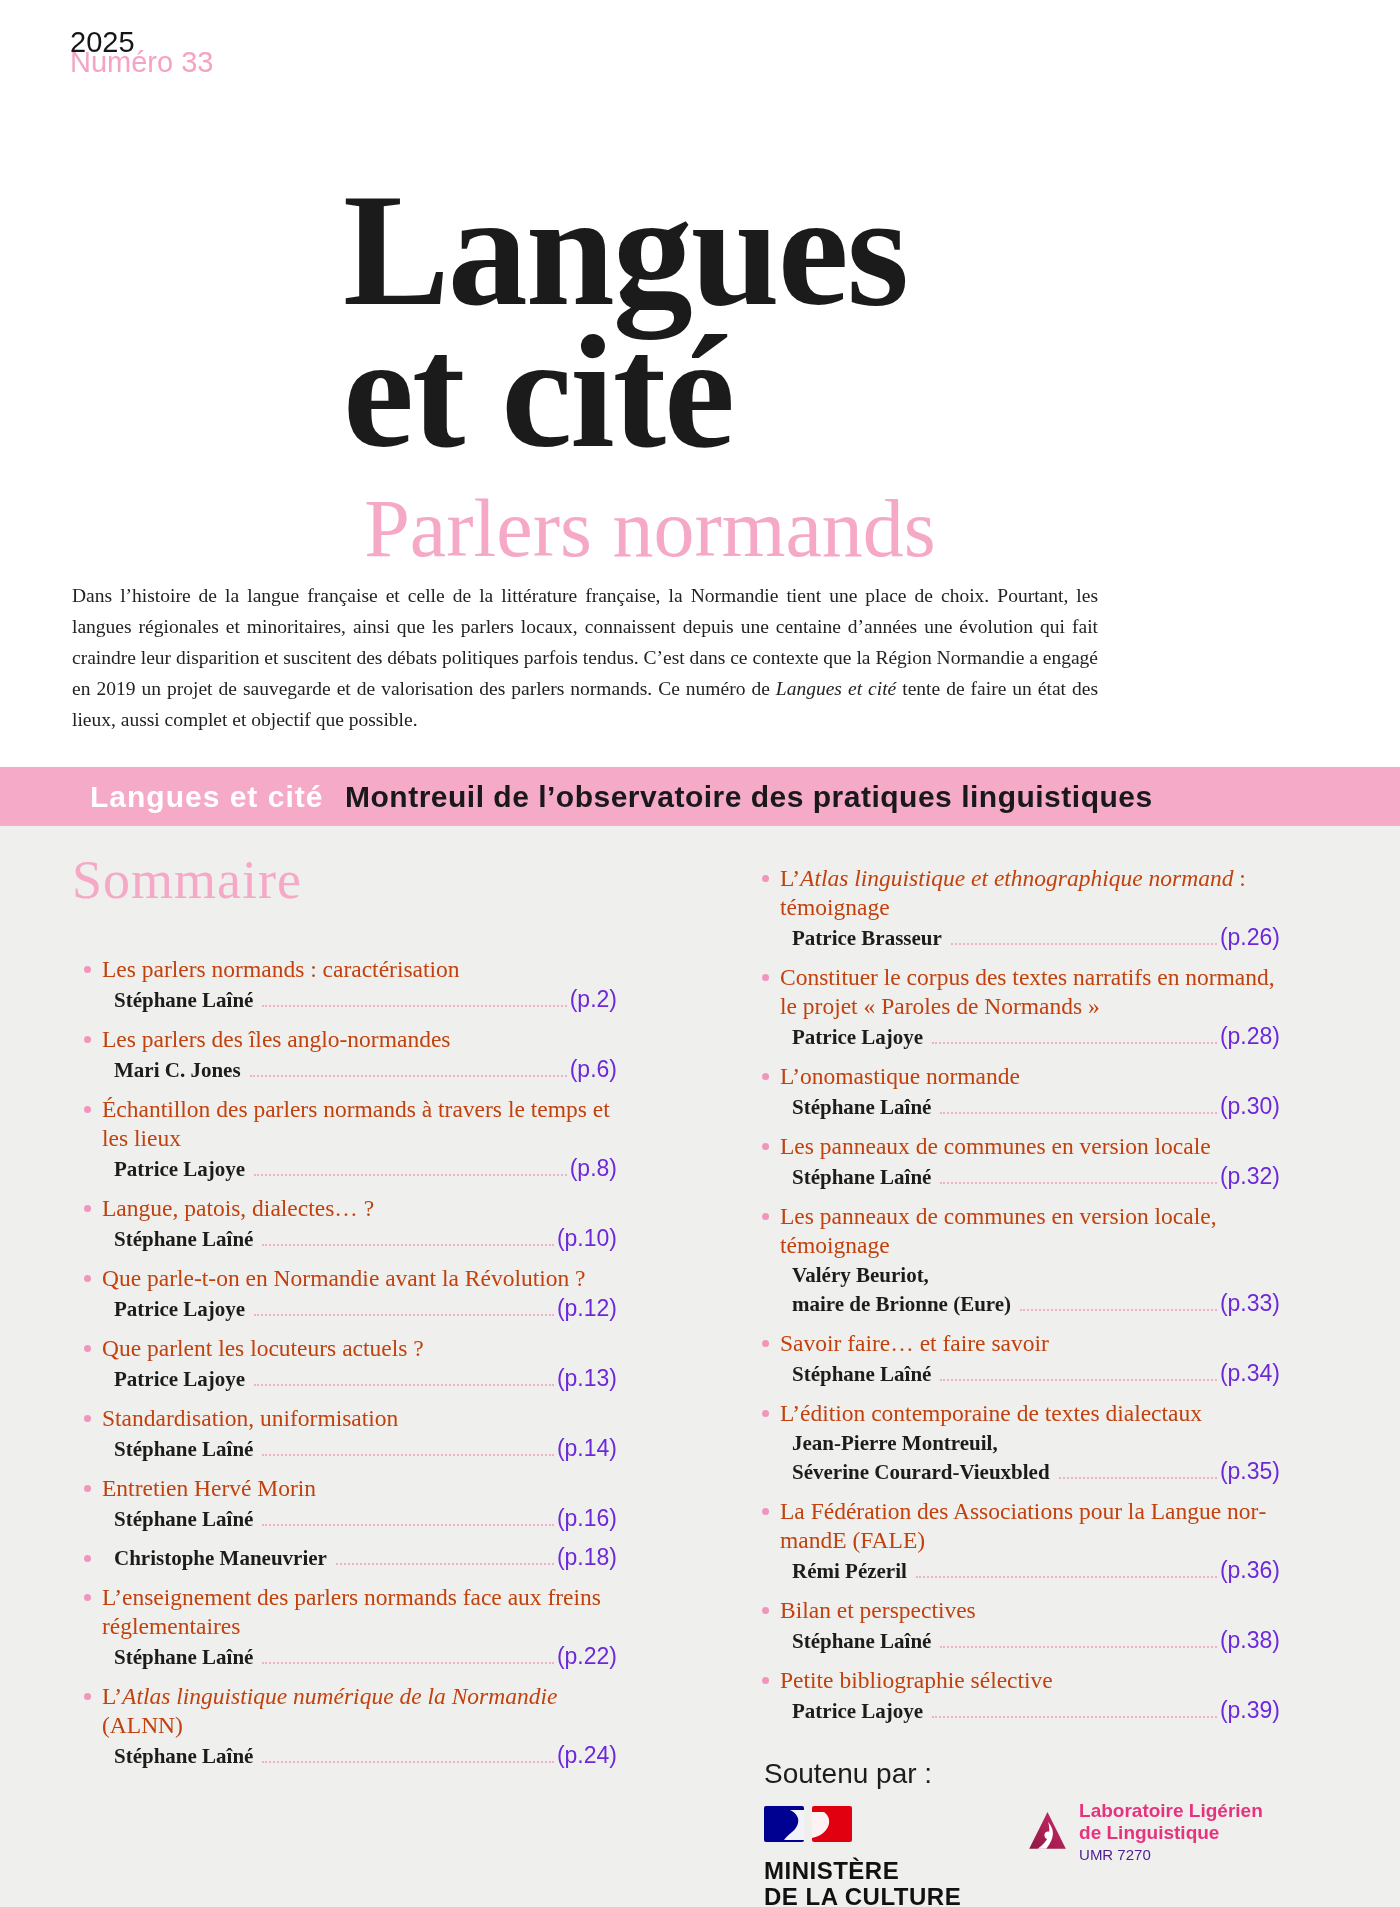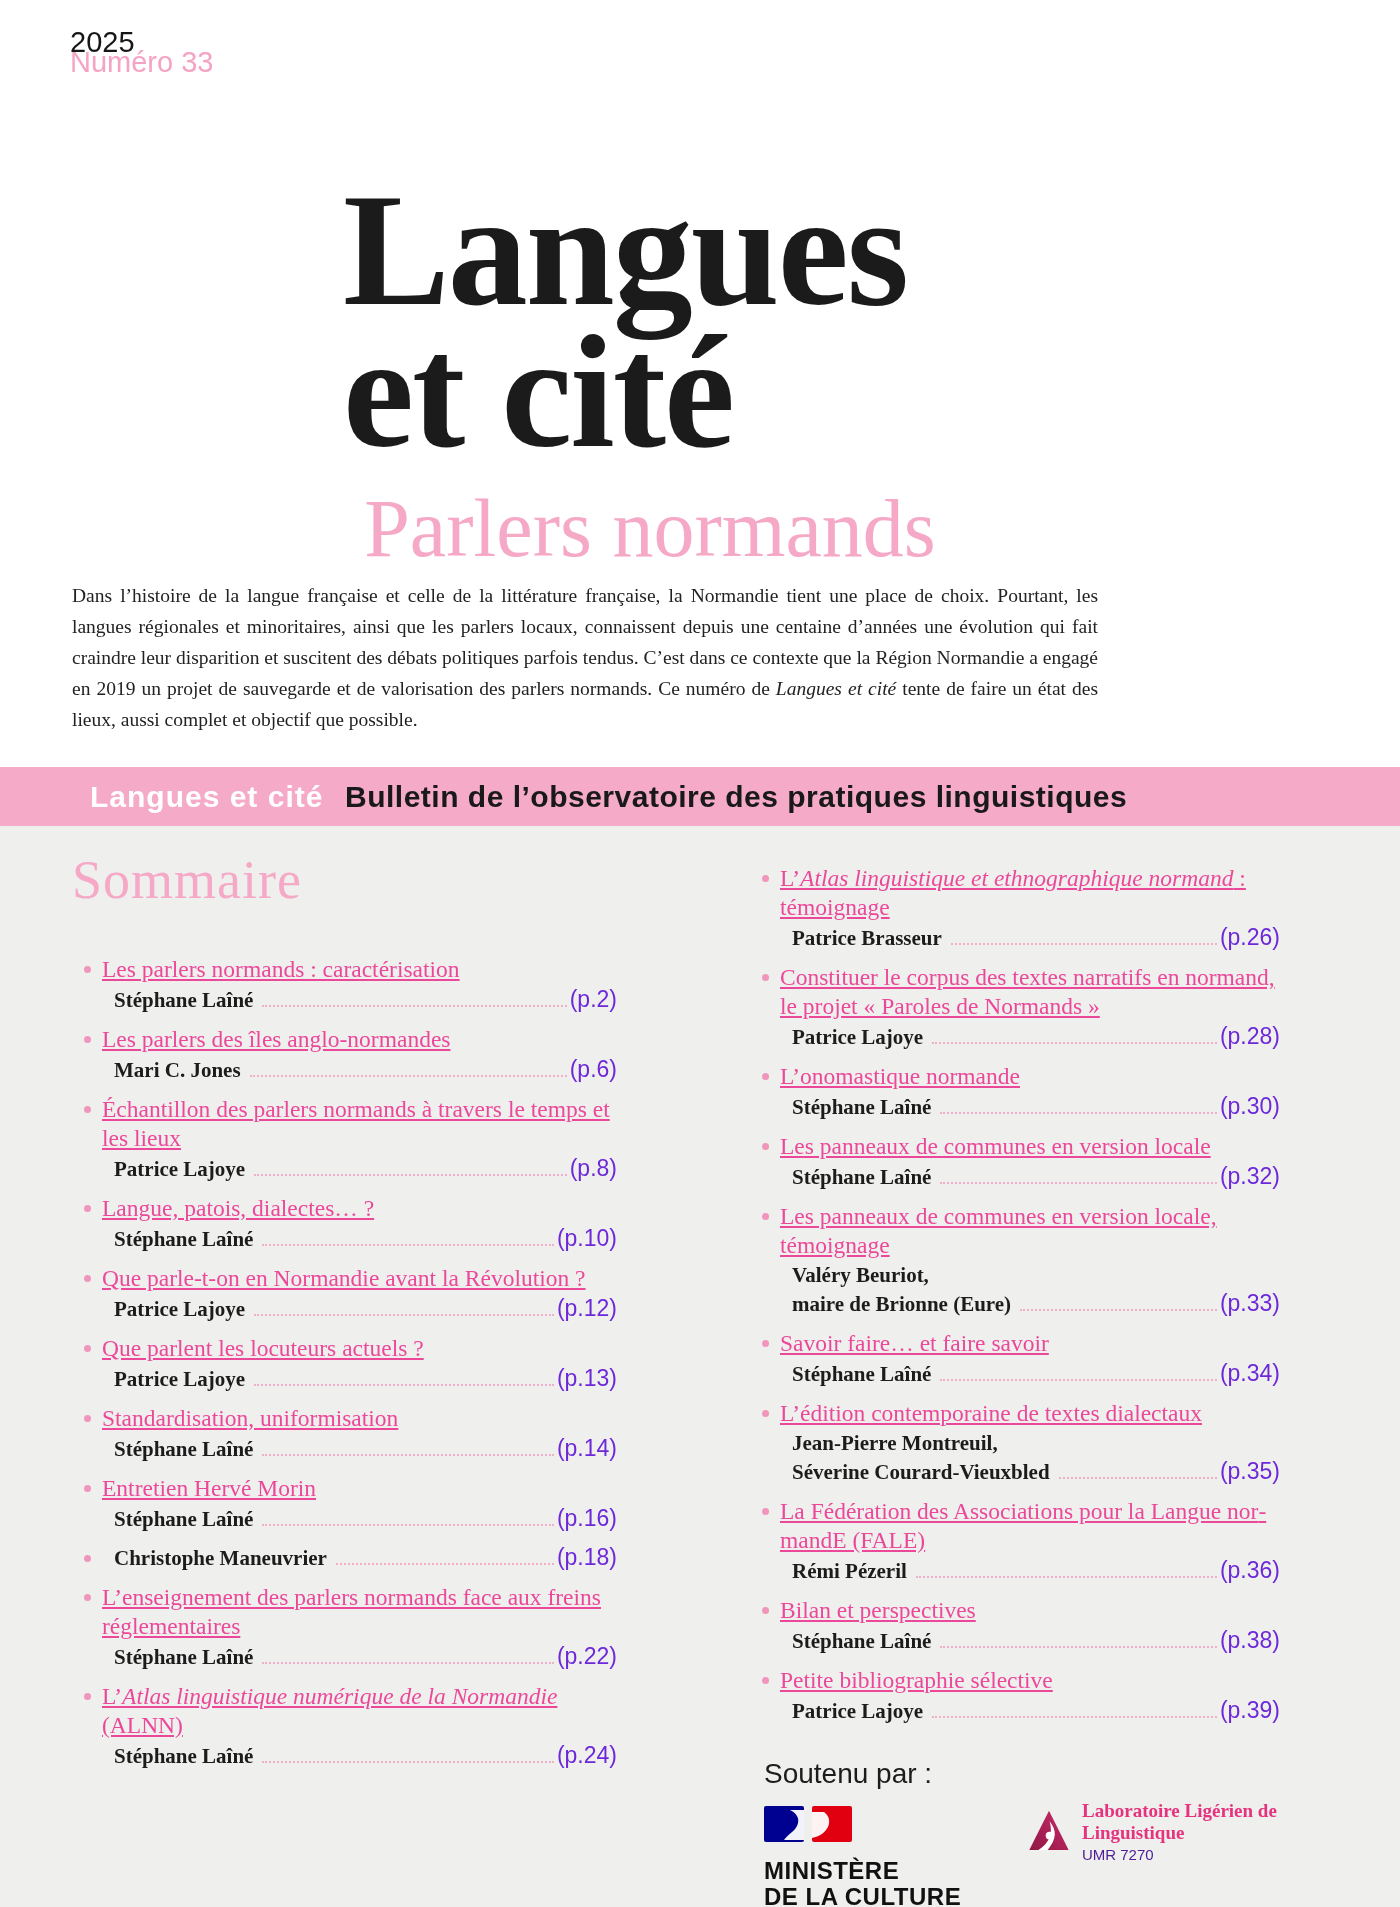--- a/index.html
+++ b/index.html
@@ -79,7 +79,7 @@
 
 <div class="banner">
   <span class="brand">Langues et cité</span>
-  <span class="bulletin">Bulletin de l’observatoire des pratiques linguistiques</span>
+  <span class="bulletin">Montreuil de l’observatoire des pratiques linguistiques</span>
 </div>
 
 <div class="graybg"></div>

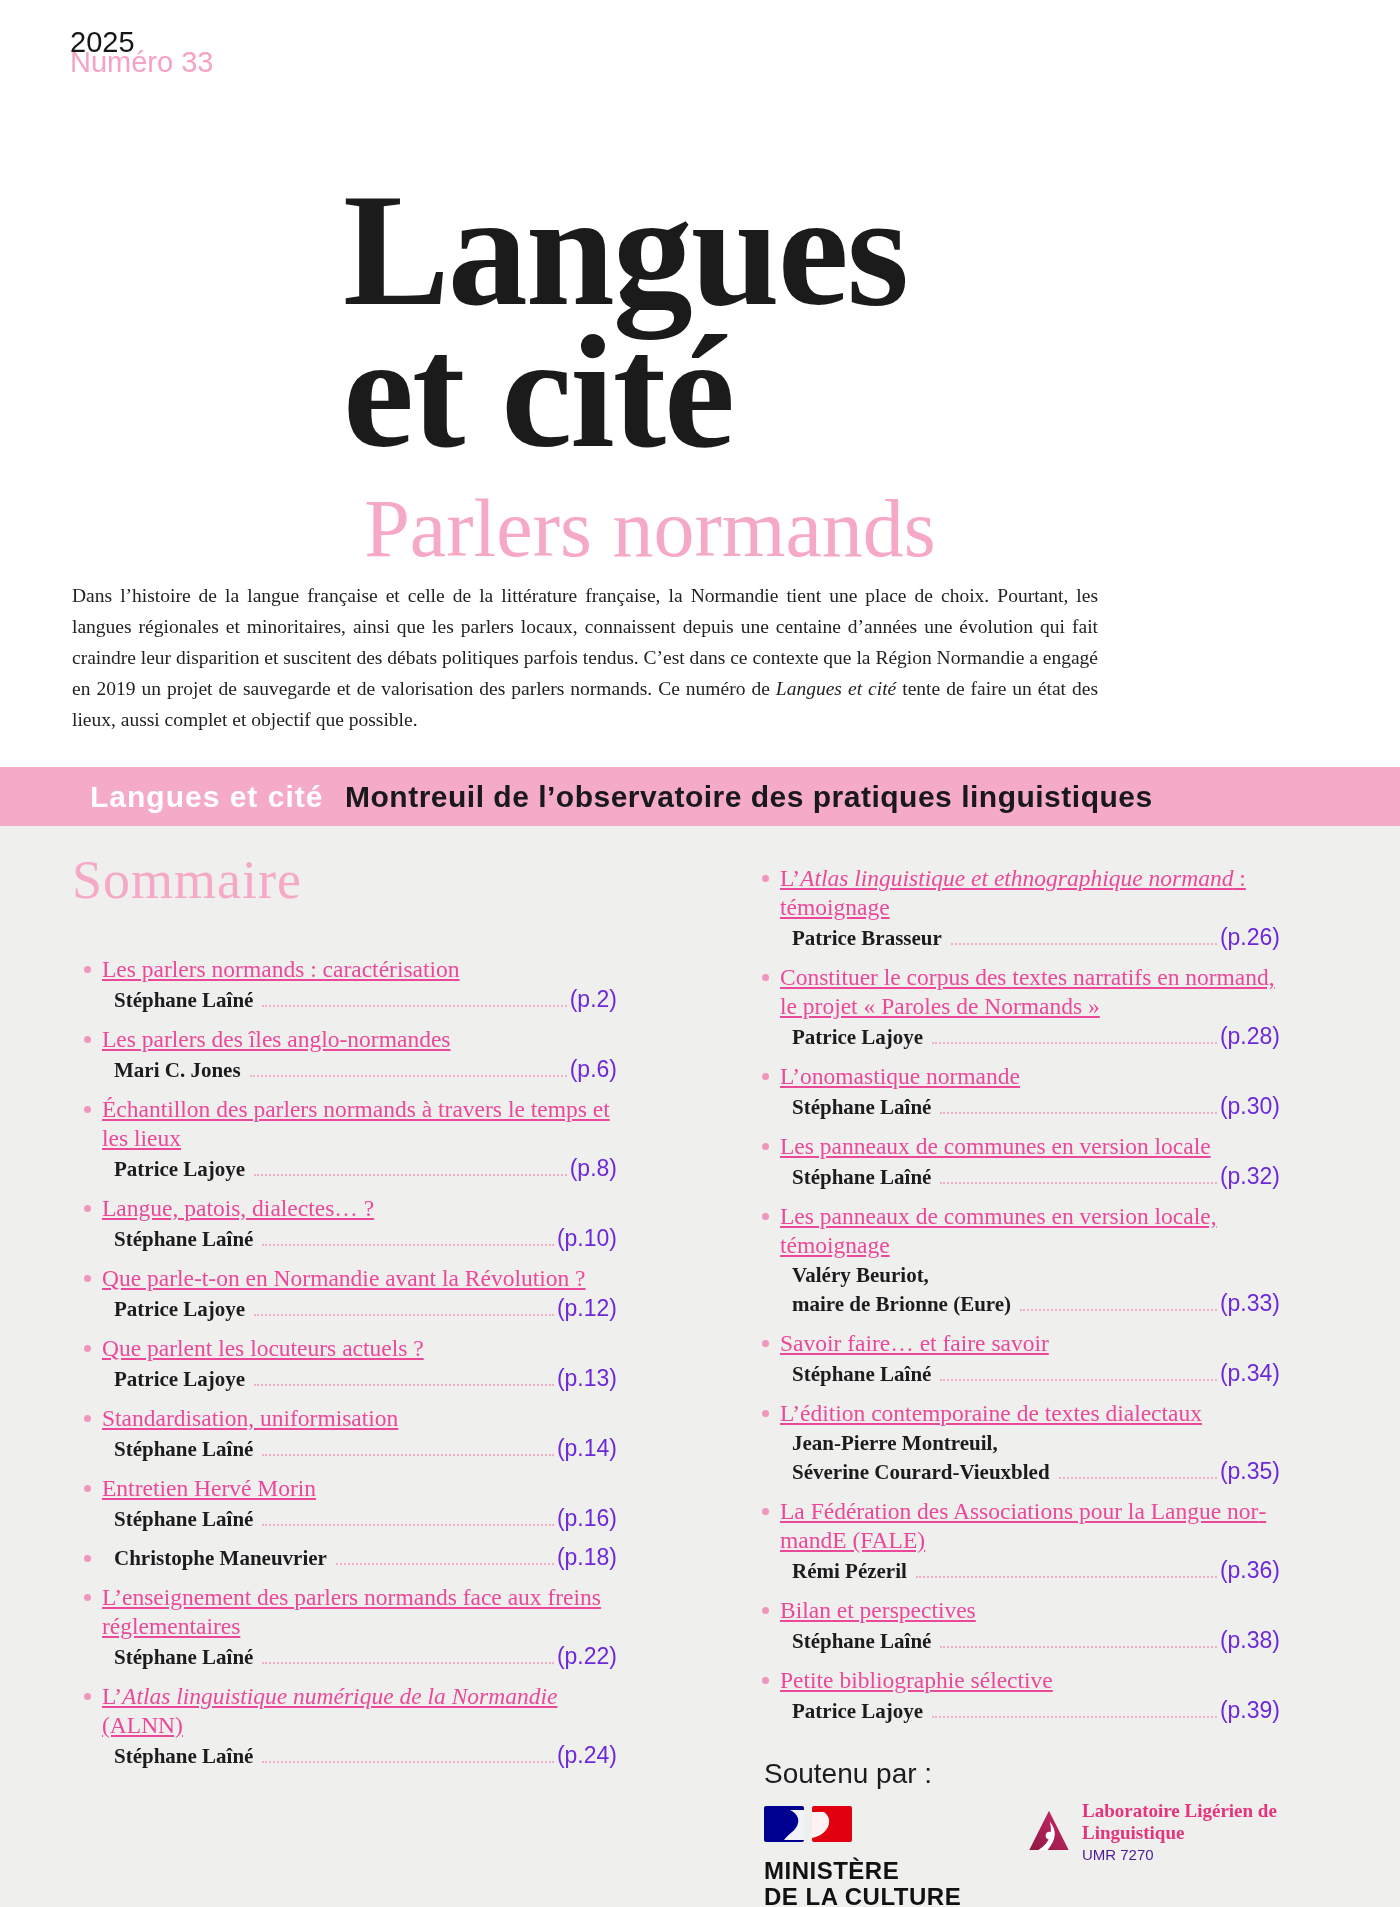--- a/index.html
+++ b/index.html
@@ -42,7 +42,7 @@
   .entry{position:relative;padding-left:30px;margin-bottom:12px;hyphens:manual;-webkit-hyphens:manual;}
   .entry::before{content:"";position:absolute;left:12px;top:11px;width:7px;height:7px;
         border-radius:50%;background:#f095bb;}
-  .entry-title{font-size:23.5px;line-height:29px;color:#ec4899;text-decoration:underline;}
+  .entry-title{font-size:23.5px;line-height:29px;color:#c2410c;}
   .entry-title .it{font-style:italic;}
   .author-row{display:flex;align-items:baseline;margin-left:12px;margin-top:2px;line-height:26px;}
   .author{font-weight:bold;font-size:21px;color:#1c1c1c;white-space:nowrap;}

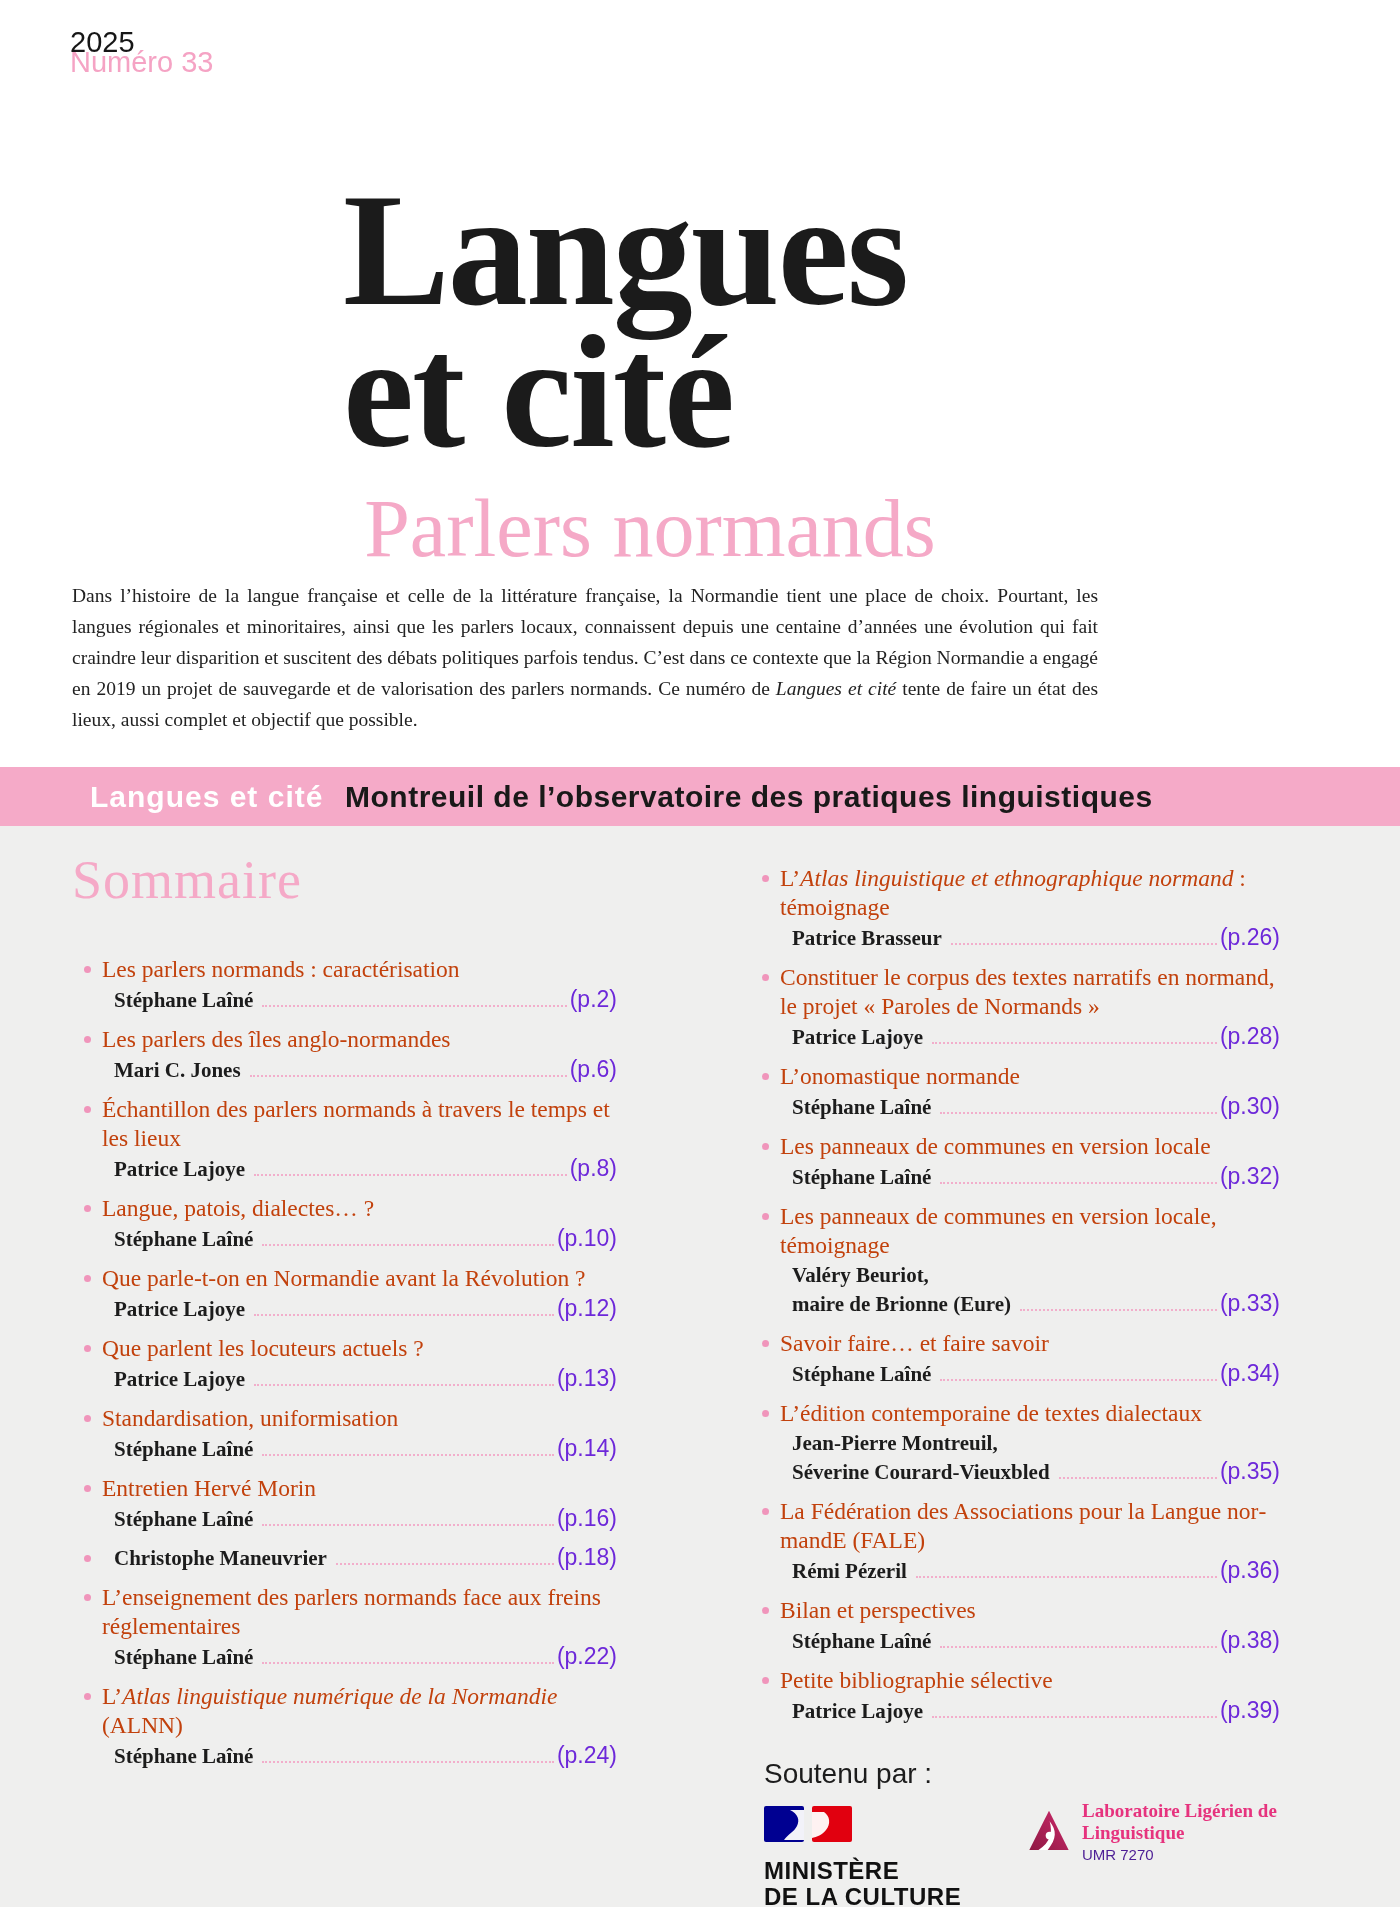--- a/index.html
+++ b/index.html
@@ -60,7 +60,7 @@
         line-height:26px;color:#111111;letter-spacing:0.5px;}
   .lab{position:absolute;left:278px;top:40px;display:flex;align-items:center;}
   .lab-text{margin-left:12px;}
-  .lab-name{font-family:Liberation Serif, serif;font-weight:bold;font-size:19px;
+  .lab-name{font-family:Liberation Sans, sans-serif;font-weight:bold;font-size:19px;
         color:#e6337e;}
   .lab-unit{font-family:Liberation Sans, sans-serif;font-size:15px;color:#4c1d95;
         margin-top:2px;}

